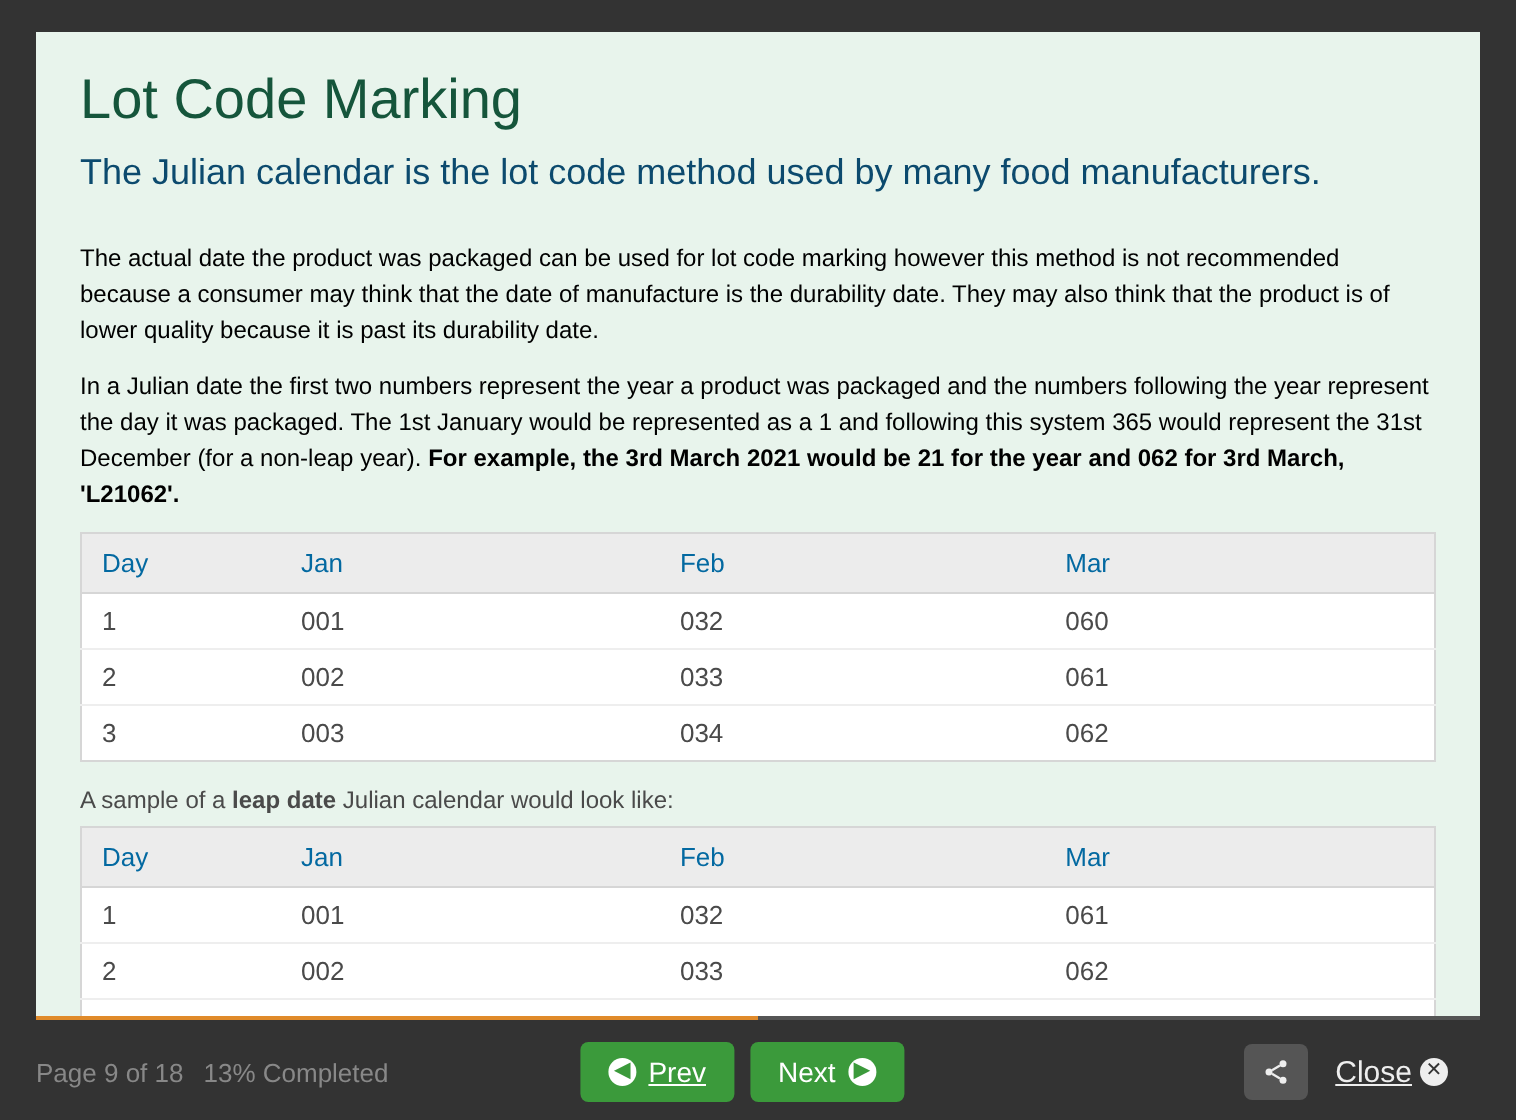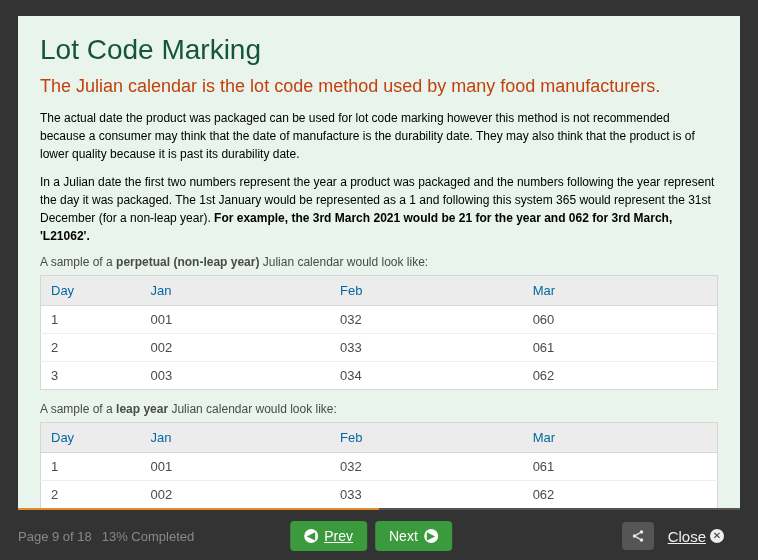--- a/index.html
+++ b/index.html
@@ -25,10 +25,10 @@
   margin-bottom: 10px;
 }
 h2 {
-  color: #c2410c;
+  color: #0c4a6e;
   font-size: 18px;
   font-weight: 400;
-  margin-bottom: 12px;
+  margin-bottom: 23px;
 }
 .para {
   color: #000000;

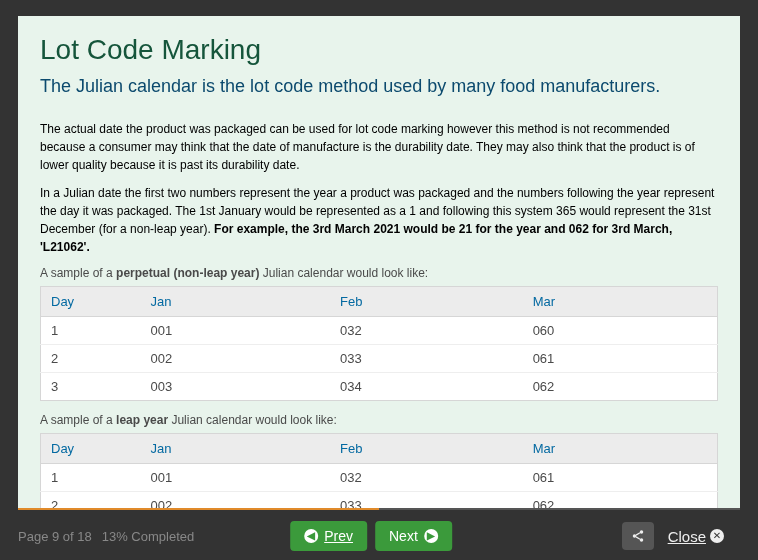--- a/index.html
+++ b/index.html
@@ -161,9 +161,6 @@
   <p class="para">The actual date the product was packaged can be used for lot code marking however this method is not recommended because a consumer may think that the date of manufacture is the durability date. They may also think that the product is of lower quality because it is past its durability date.</p>
   <p class="para">
     <span>In a Julian date the first two numbers represent the year a product was packaged and the numbers following the year represent the day it was packaged. The 1st January would be represented as a 1 and following this system 365 would represent the 31st December (for a non-leap year).  </span><strong>For example, the 3rd March 2021 would be 21 for the year and 062 for 3rd March, 'L21062'.</strong>
-  </p>
-  <p class="caption">
-    <span>A sample of a </span><strong>perpetual (non-leap year)</strong><span> Julian calendar would look like:</span>
   </p>
   <table>
     <thead>

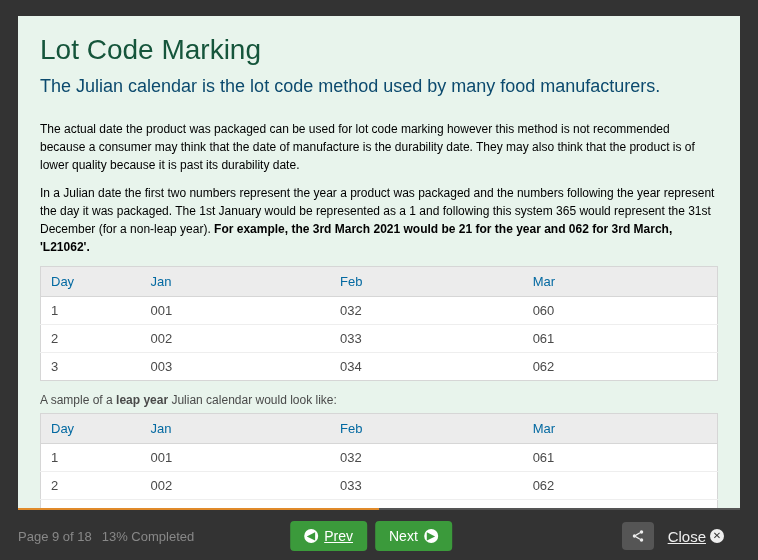--- a/index.html
+++ b/index.html
@@ -193,7 +193,7 @@
       </tbody>
   </table>
   <p class="caption">
-    <span>A sample of a </span><strong>leap year</strong><span> Julian calendar would look like:</span>
+    <span>A sample of a </span><strong>leap date</strong><span> Julian calendar would look like:</span>
   </p>
   <table>
     <thead>

